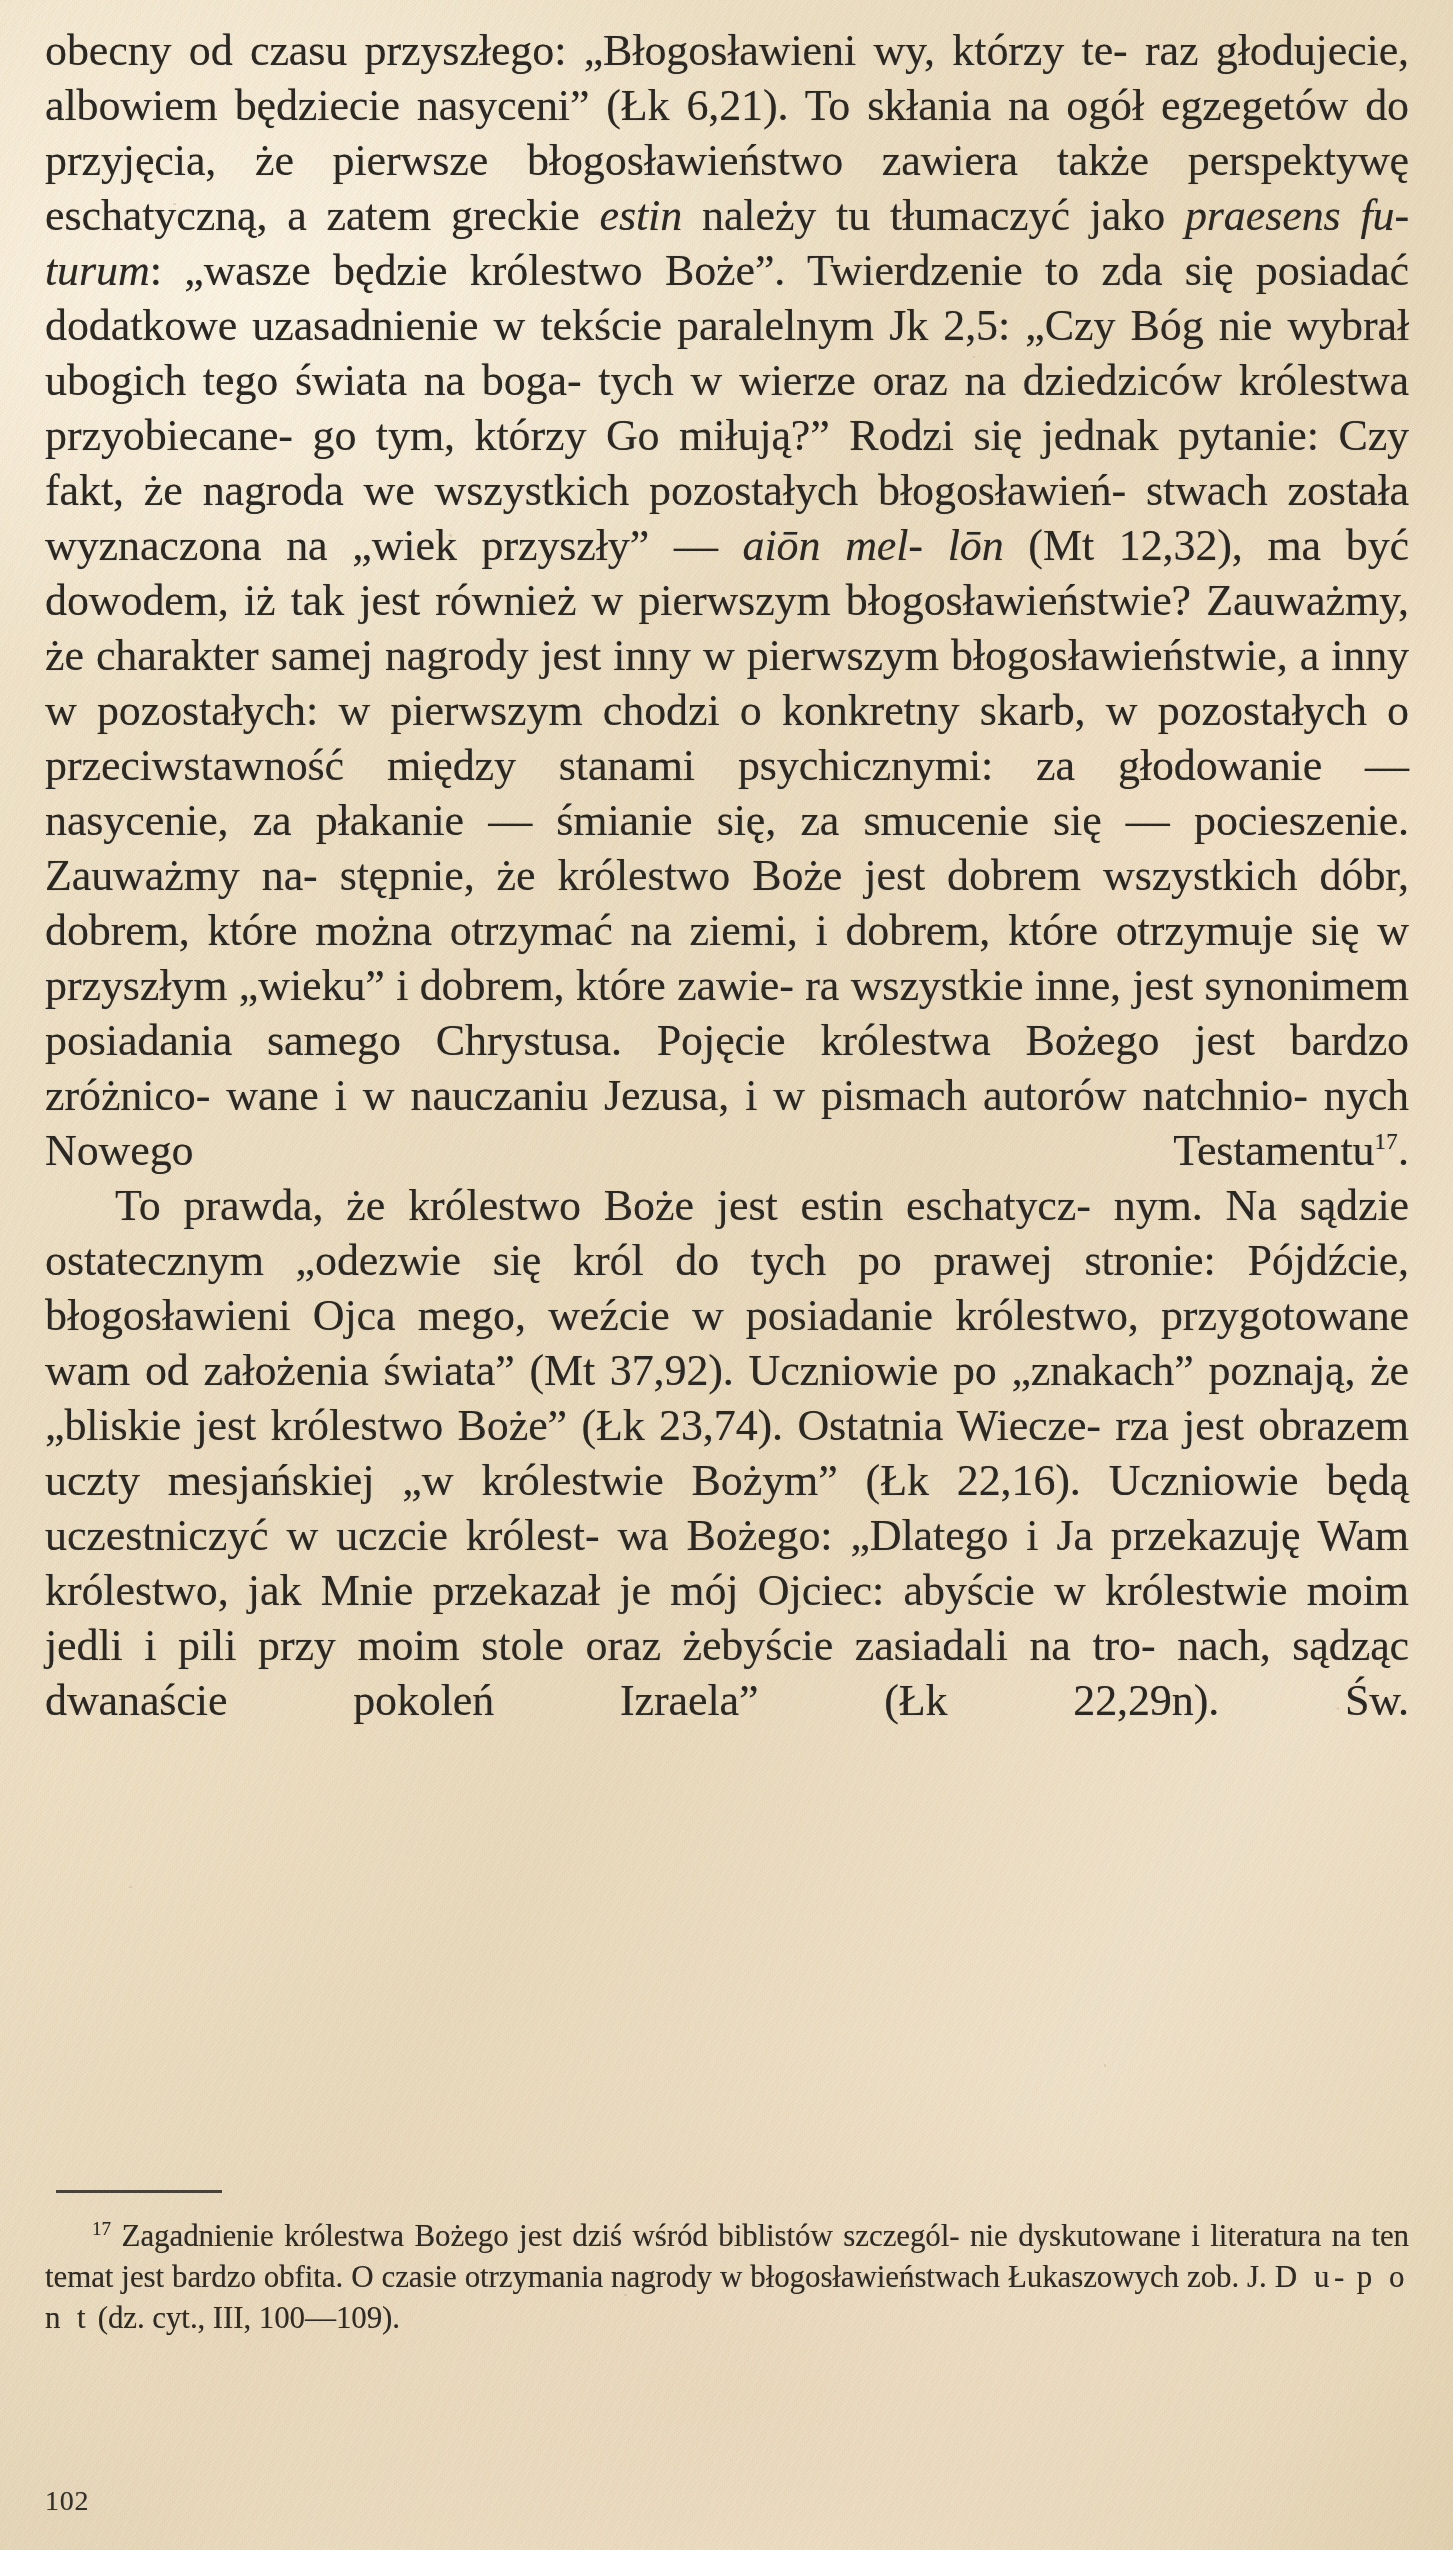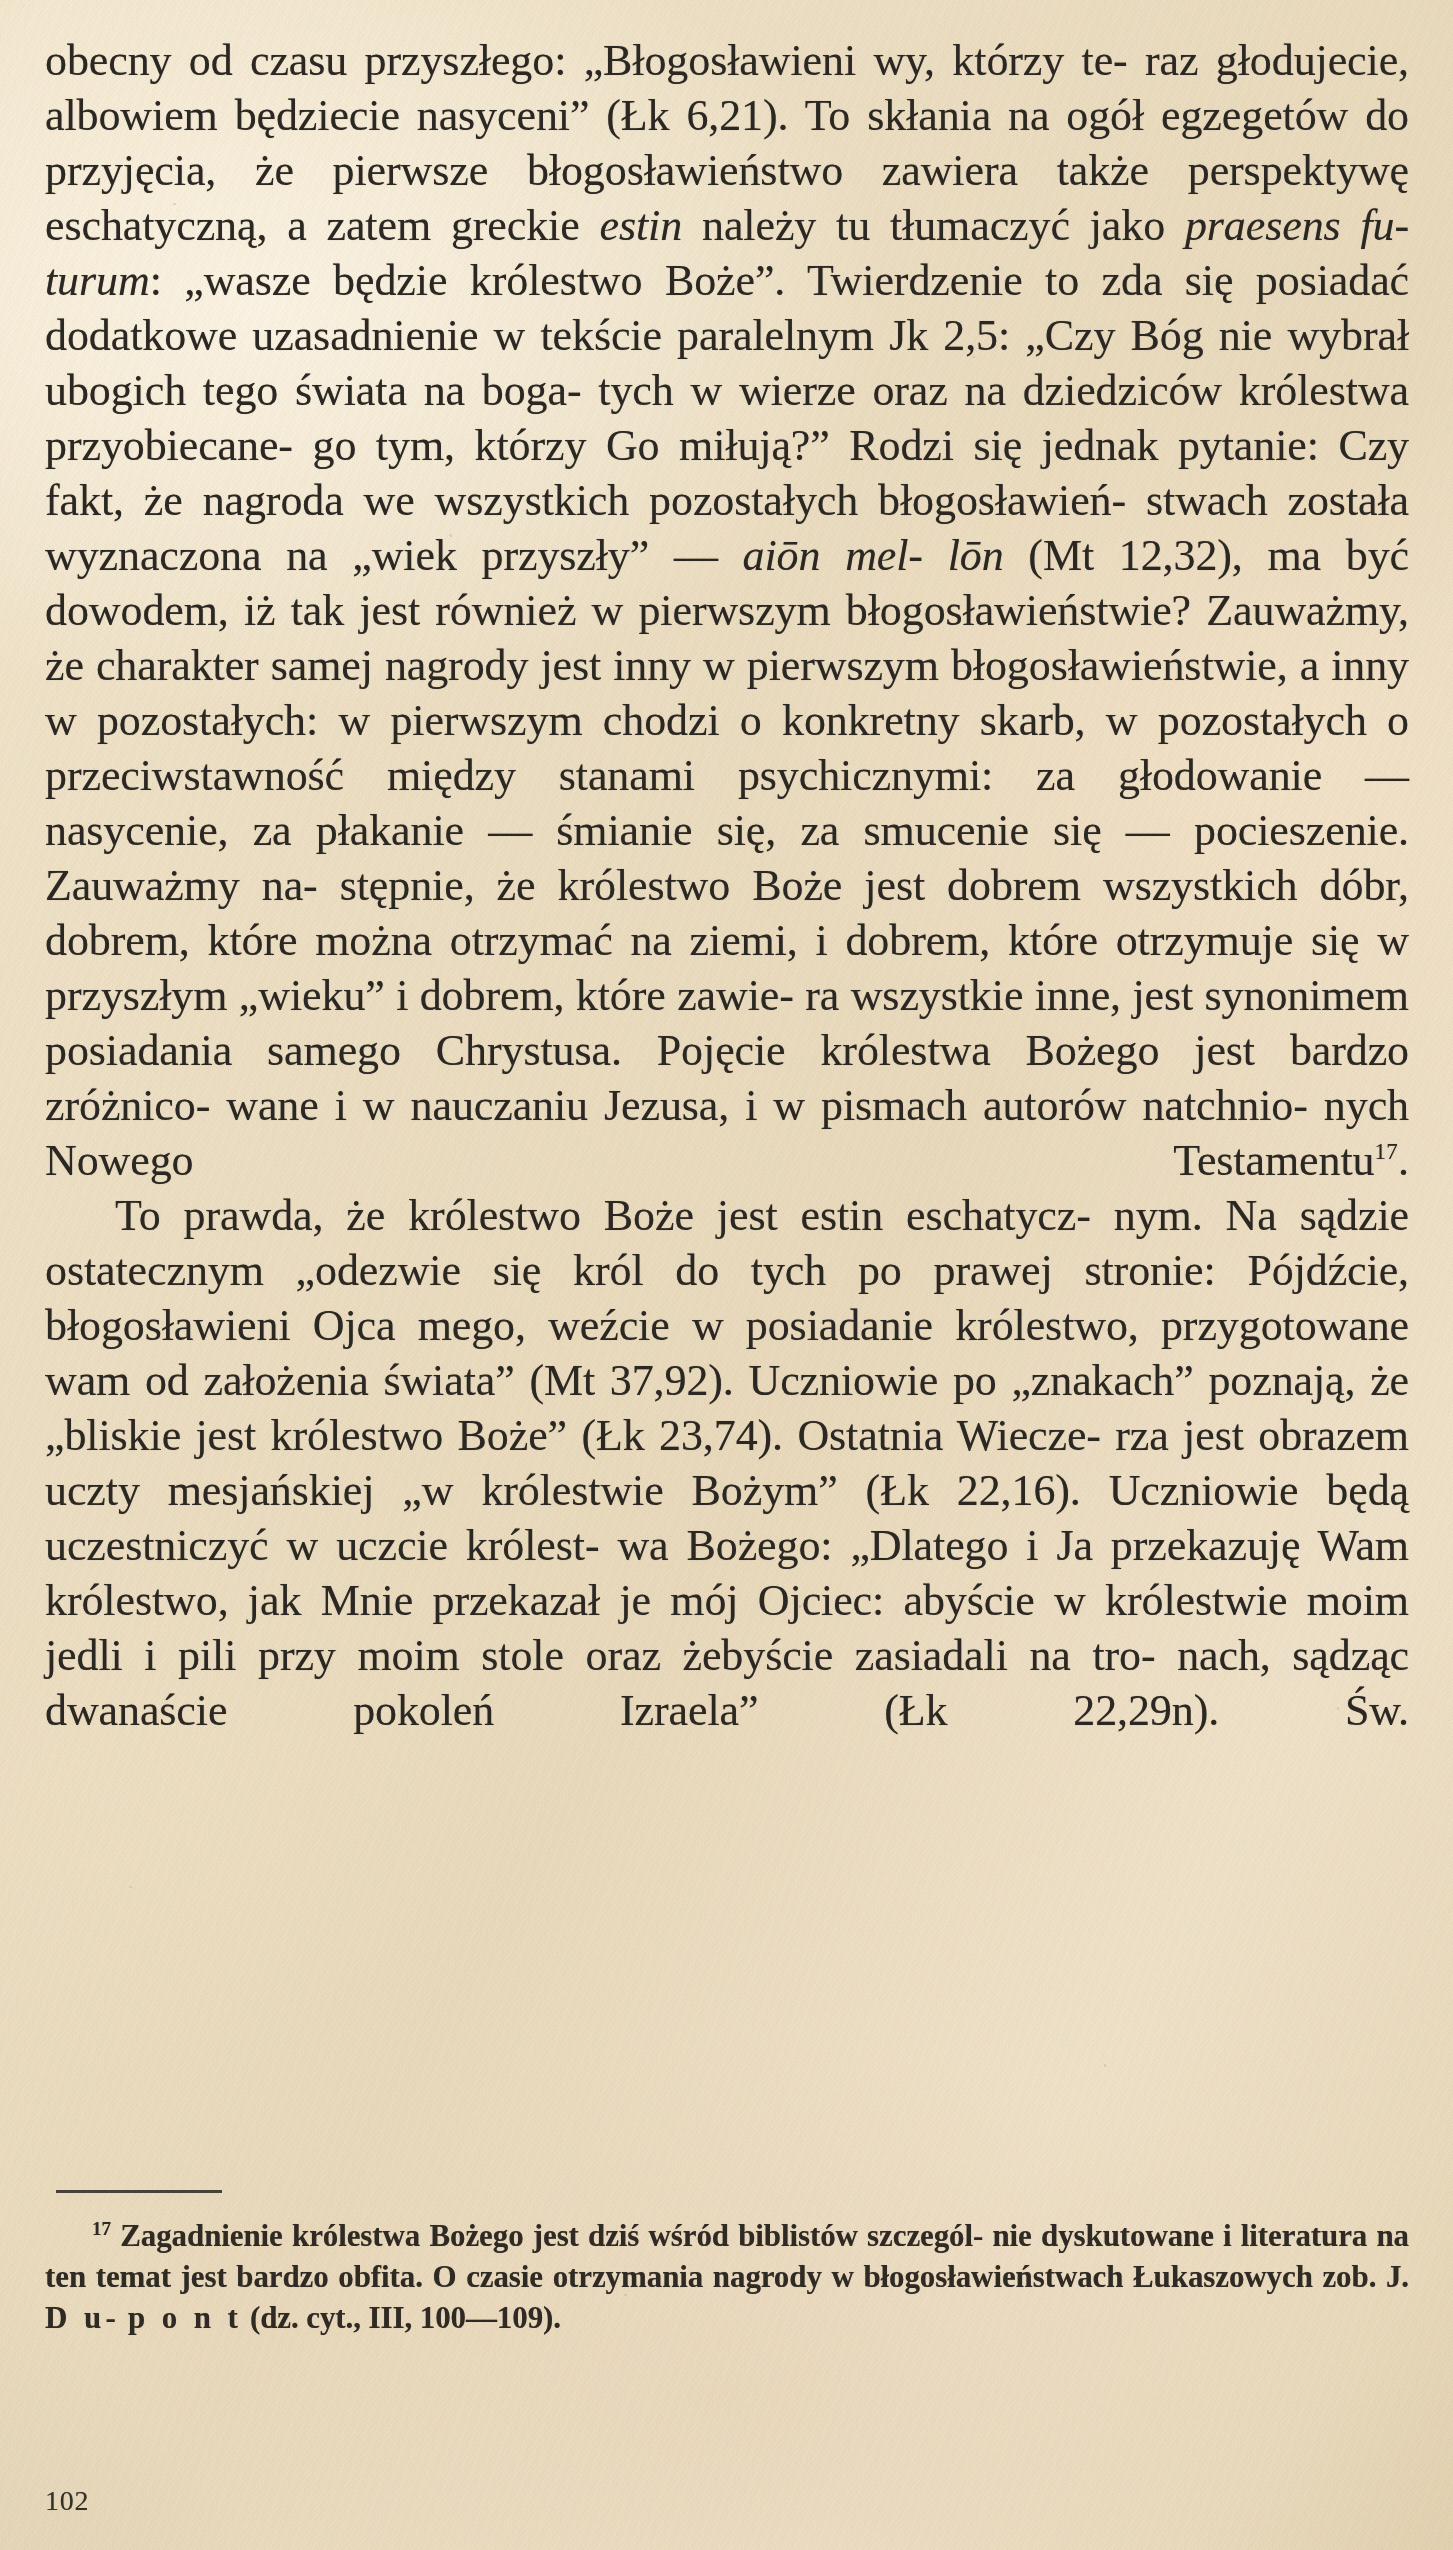--- a/index.html
+++ b/index.html
@@ -70,7 +70,7 @@
   #content {
     position: relative;
     z-index: 3;
-    padding: 33px 45px 0 45px;
+    padding: 23px 45px 0 45px;
   }
 
   .body-par {

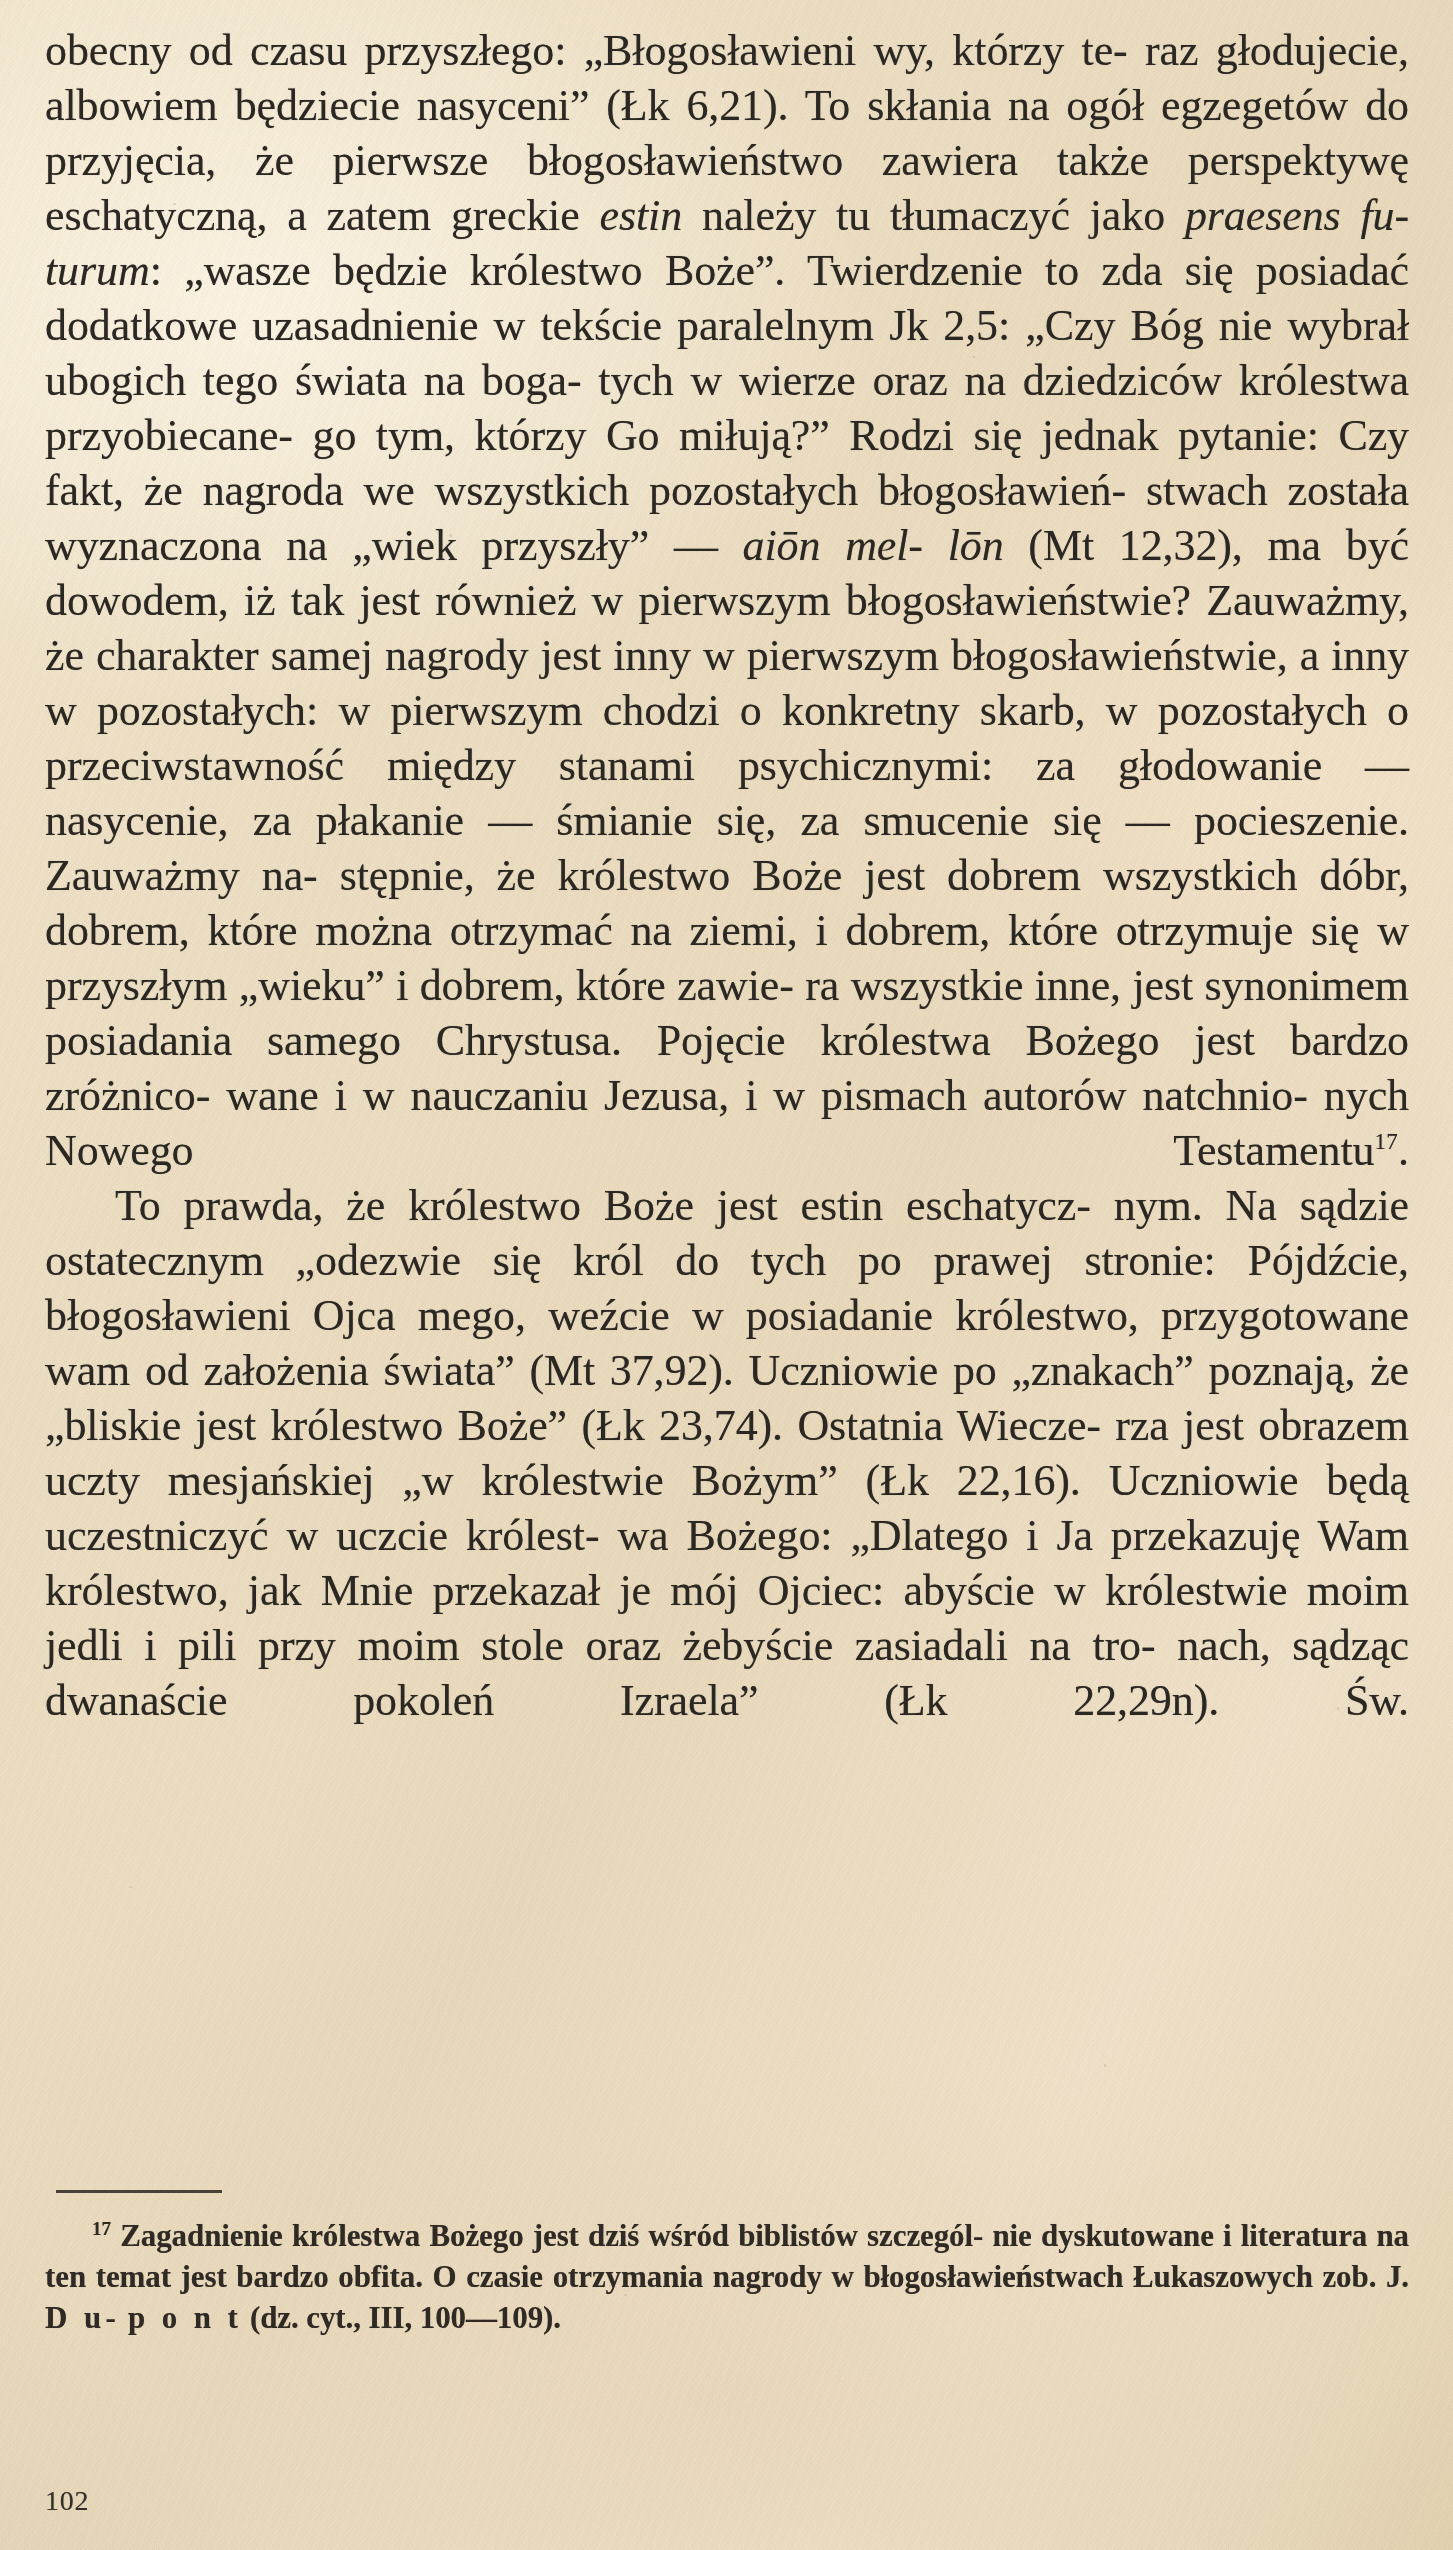--- a/index.html
+++ b/index.html
@@ -108,7 +108,6 @@
     right: 45px;
     top: 2190px;
     z-index: 3;
-    font-weight: bold;
   }
   #footnote-rule {
     width: 166px;

